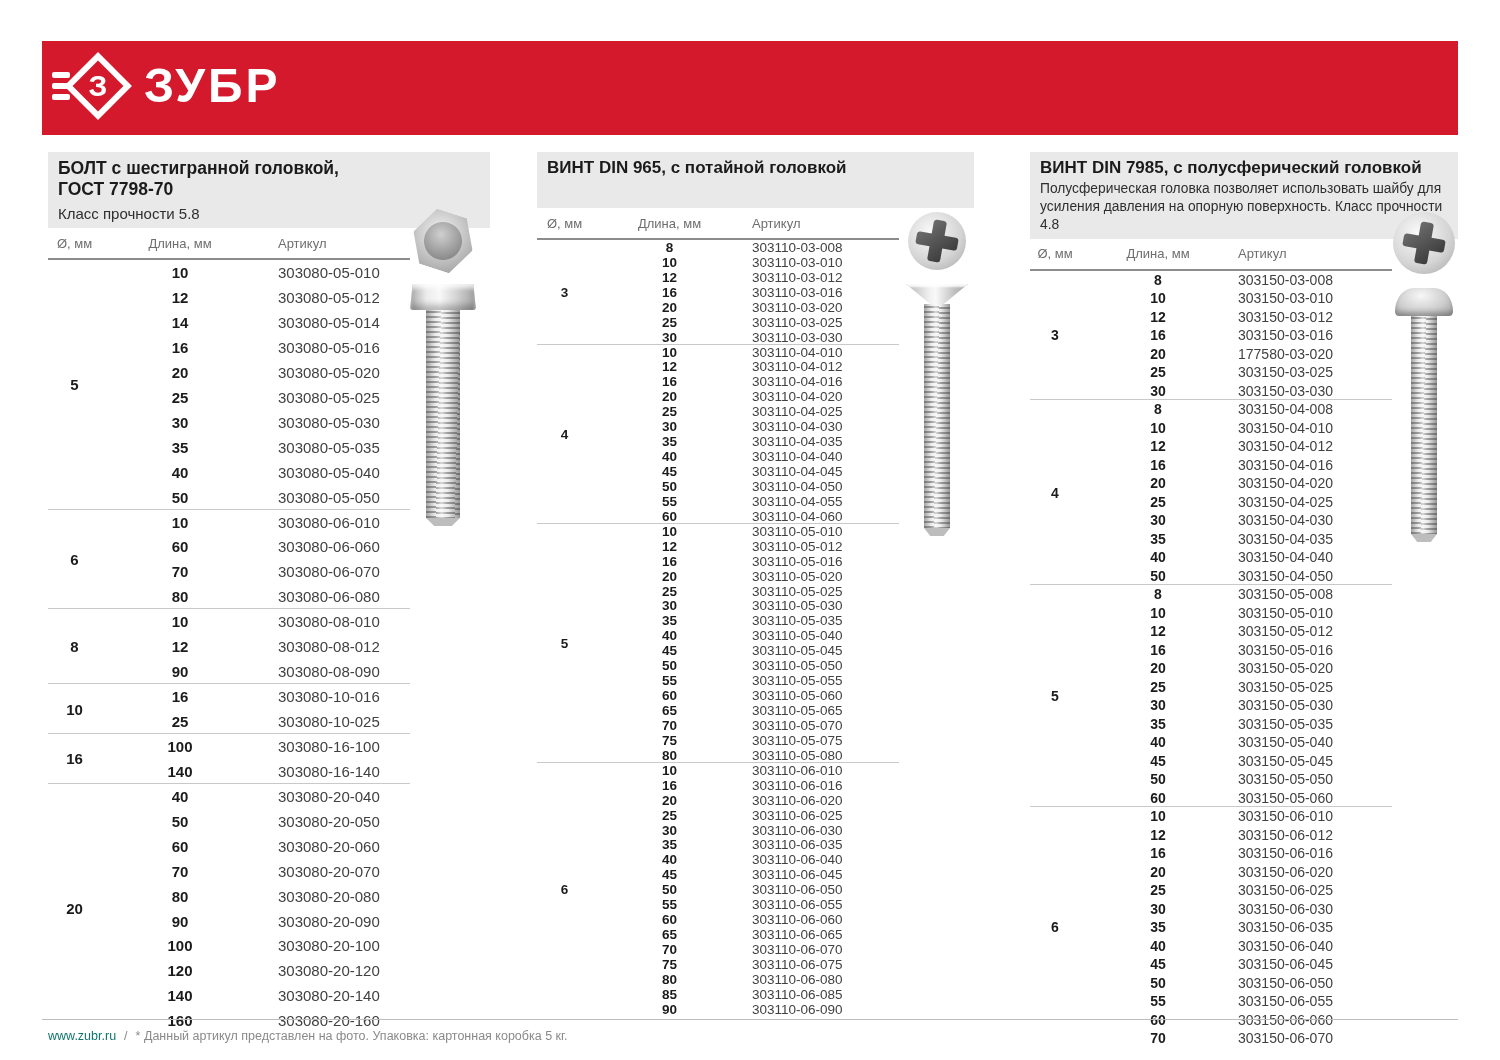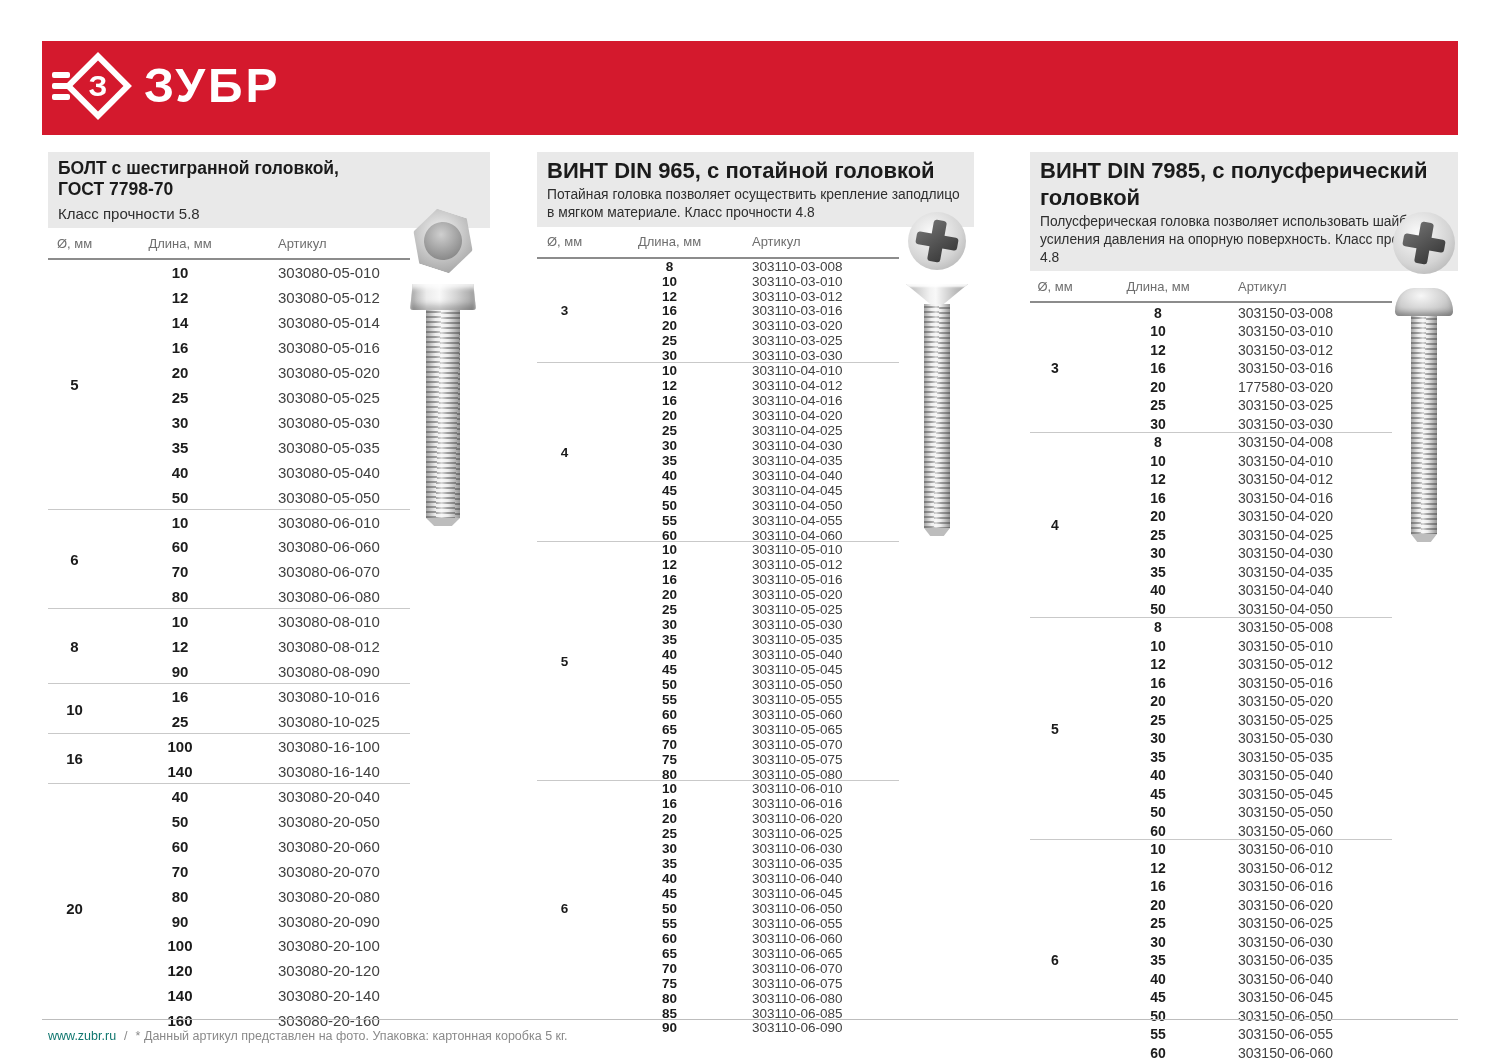--- a/index.html
+++ b/index.html
@@ -39,7 +39,7 @@
   .c3{left:1030px;width:428px;}
 
   .hblock{background:var(--blockbg);min-height:56px;box-sizing:border-box;padding:6px 10px 5px;}
-  .hblock .ttl{font-weight:700;font-size:22px;line-height:1.22;white-space:pre-line;}
+  .hblock .ttl{font-weight:700;font-size:17px;line-height:1.22;white-space:pre-line;}
   .hblock .dsc{font-size:13.8px;line-height:1.3;color:#2e2e2e;margin-top:1px;}
   .c1 .hblock .ttl{font-size:17.5px;}
   .c1 .hblock .dsc{font-size:15px;margin-top:3px;}

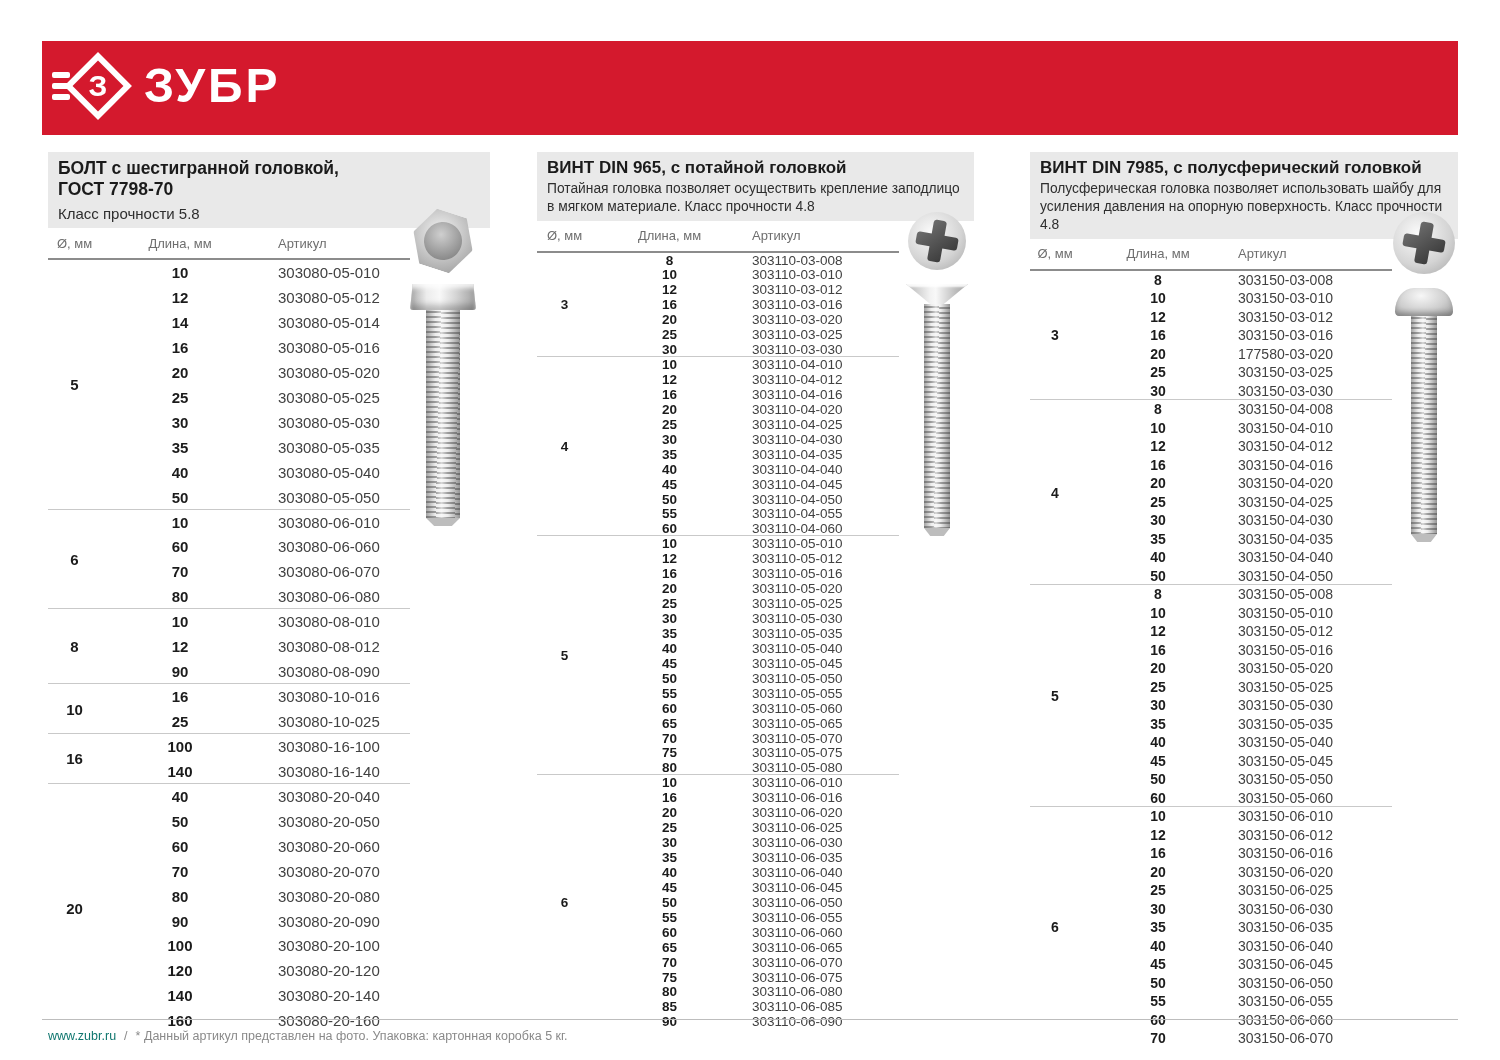--- a/index.html
+++ b/index.html
@@ -315,7 +315,6 @@
 <section class="tcol c2 t2">
   <div class="hblock">
     <div class="ttl">ВИНТ DIN 965, с потайной головкой</div>
-    <div class="dsc">Потайная головка позволяет осуществить крепление заподлицо в мягком материале. Класс прочности 4.8</div>
   </div>
   <div class="thead">
     <div class="h-dia">Ø, мм</div>

